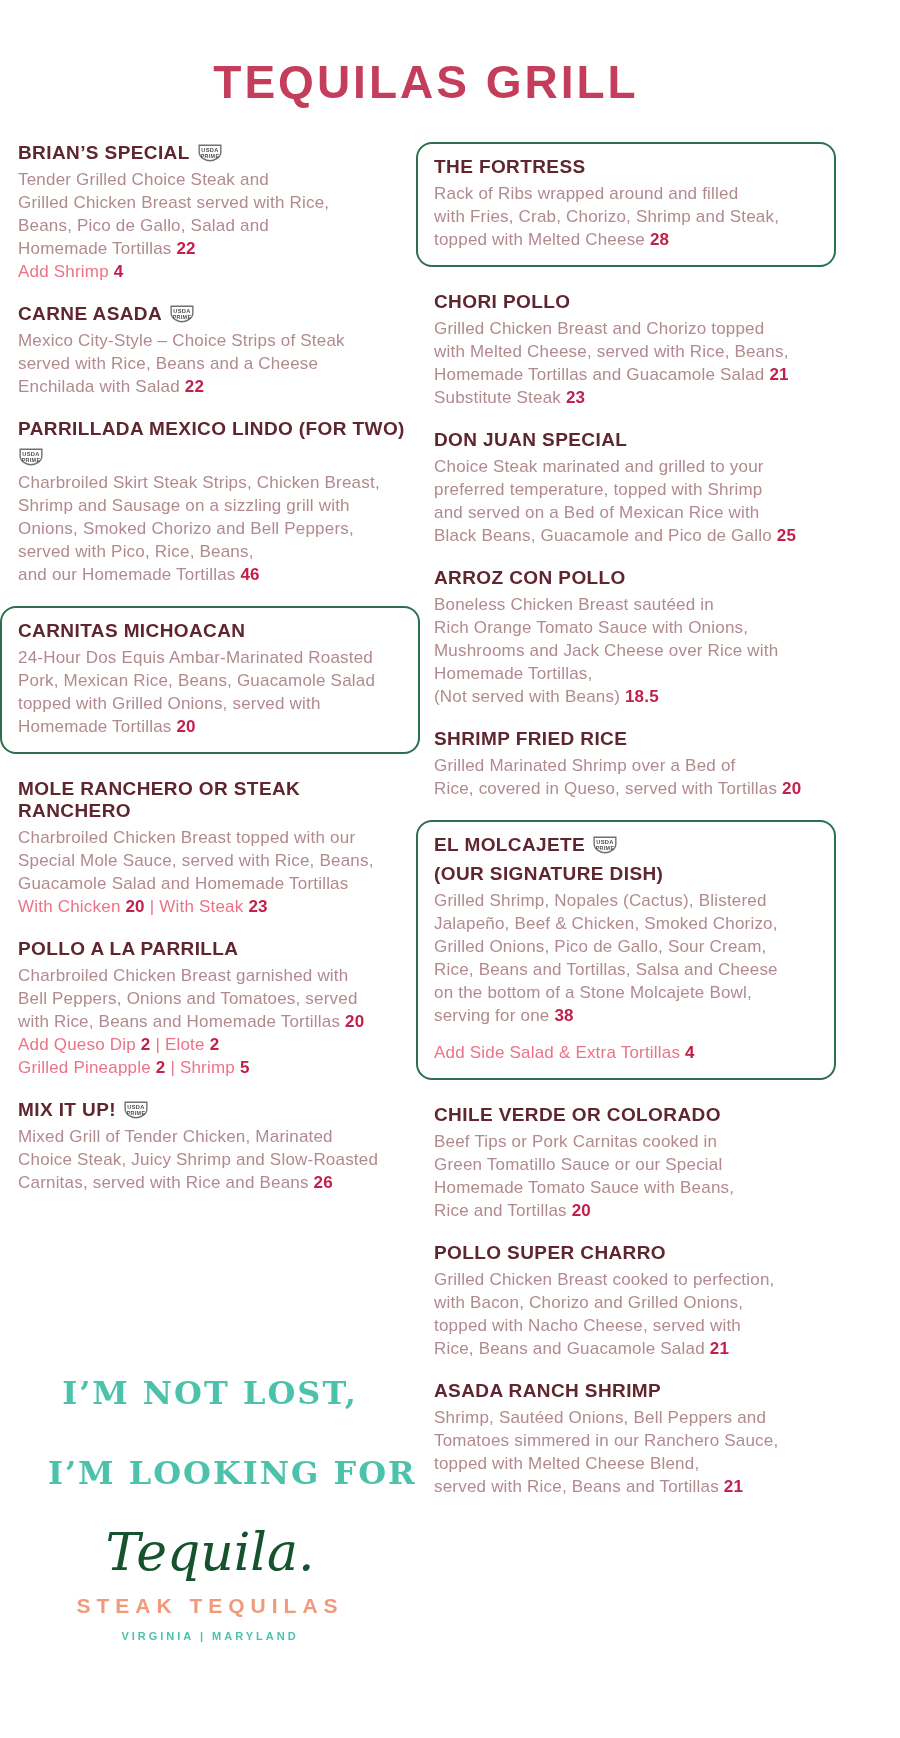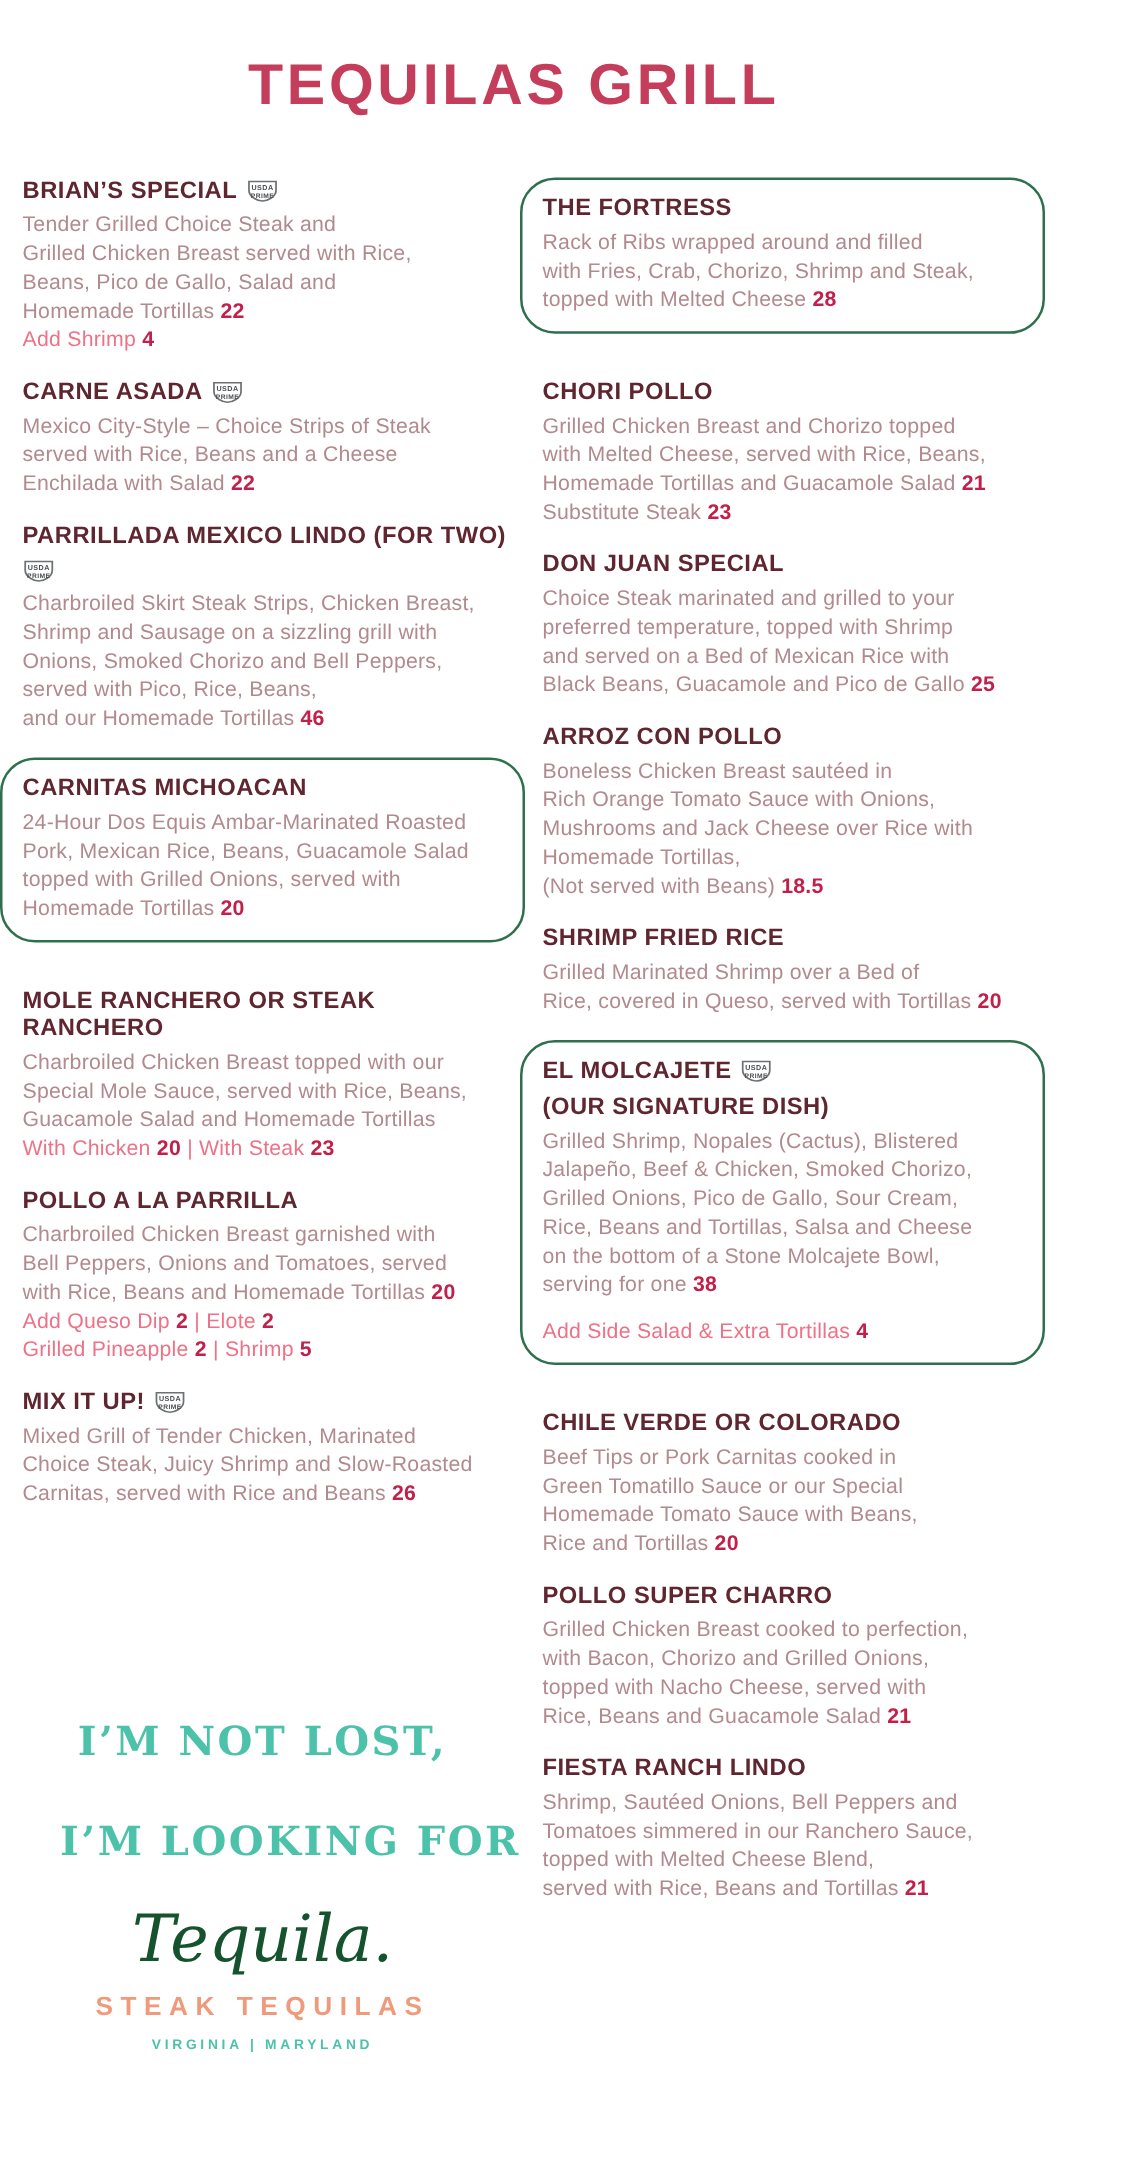--- a/index.html
+++ b/index.html
@@ -8,7 +8,7 @@
     font-family:"Liberation Sans",sans-serif;overflow:hidden;
   }
   .title{
-    position:absolute;top:40px;left:0;width:822px;margin:0;text-align:center;
+    position:absolute;top:40px;left:0;width:822px;margin:15px;text-align:center;
     font-size:46px;font-weight:800;letter-spacing:3px;color:#c43e5c;
   }
   .columns{position:absolute;top:142px;left:18px;width:812px;display:flex;gap:20px;}

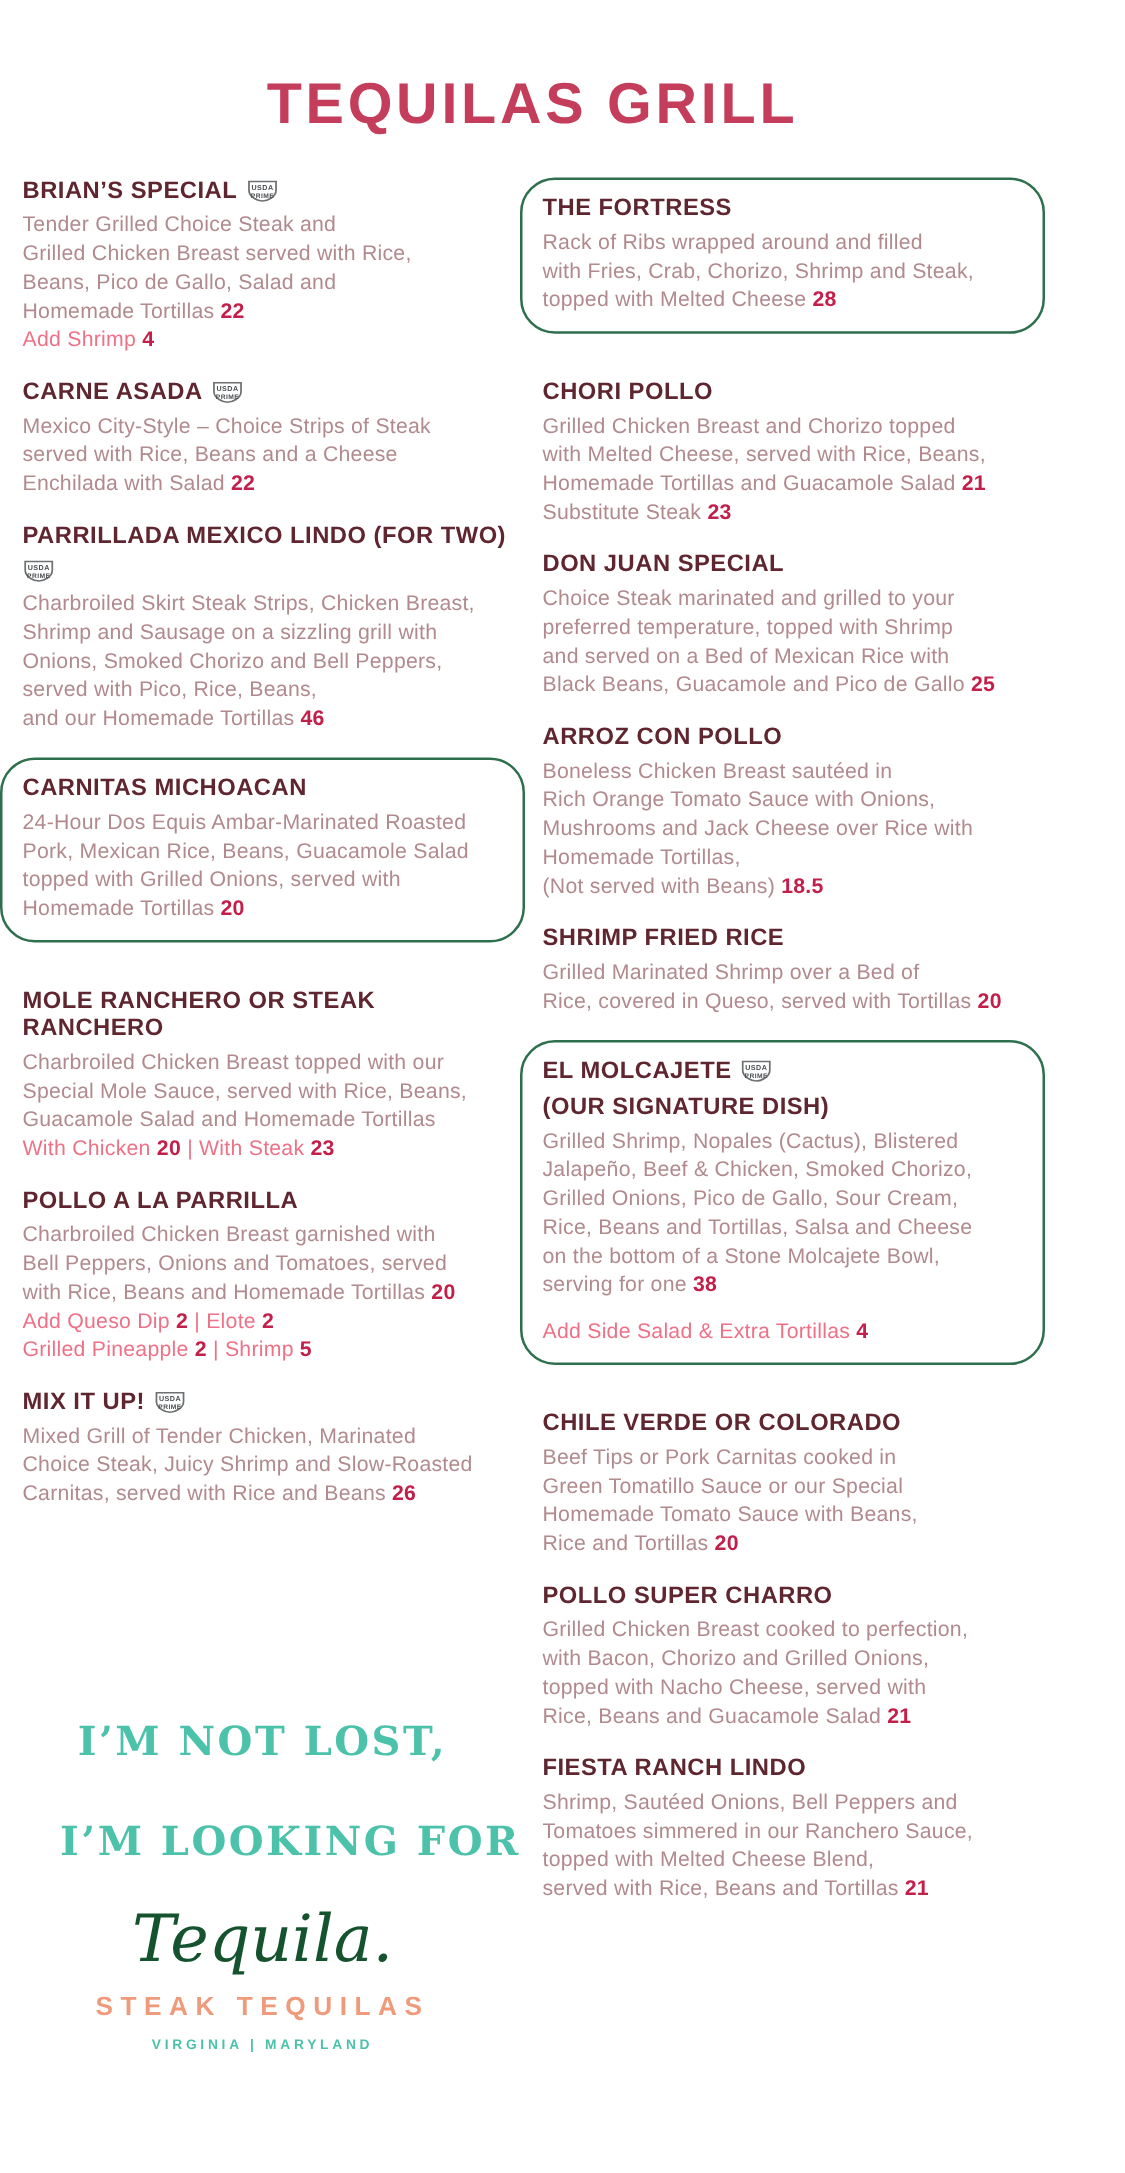--- a/index.html
+++ b/index.html
@@ -23,8 +23,8 @@
   .addon.gap{margin-top:14px;}
   .price{color:#c2204a;font-weight:700;}
   .boxed{
-    border:2px solid #2e6f4e;border-radius:28px;
-    padding:12px 14px 14px 16px;margin-left:-18px;margin-right:-6px;margin-bottom:36px;
+    border:2px solid #2e6f4e;border-radius:16px;
+    padding:12px 14px 14px 16px;margin-left:-18px;margin-right:-6px;margin-bottom:24px;
   }
   .badge{display:inline-flex;align-items:center;}
   .badge svg{display:block;}

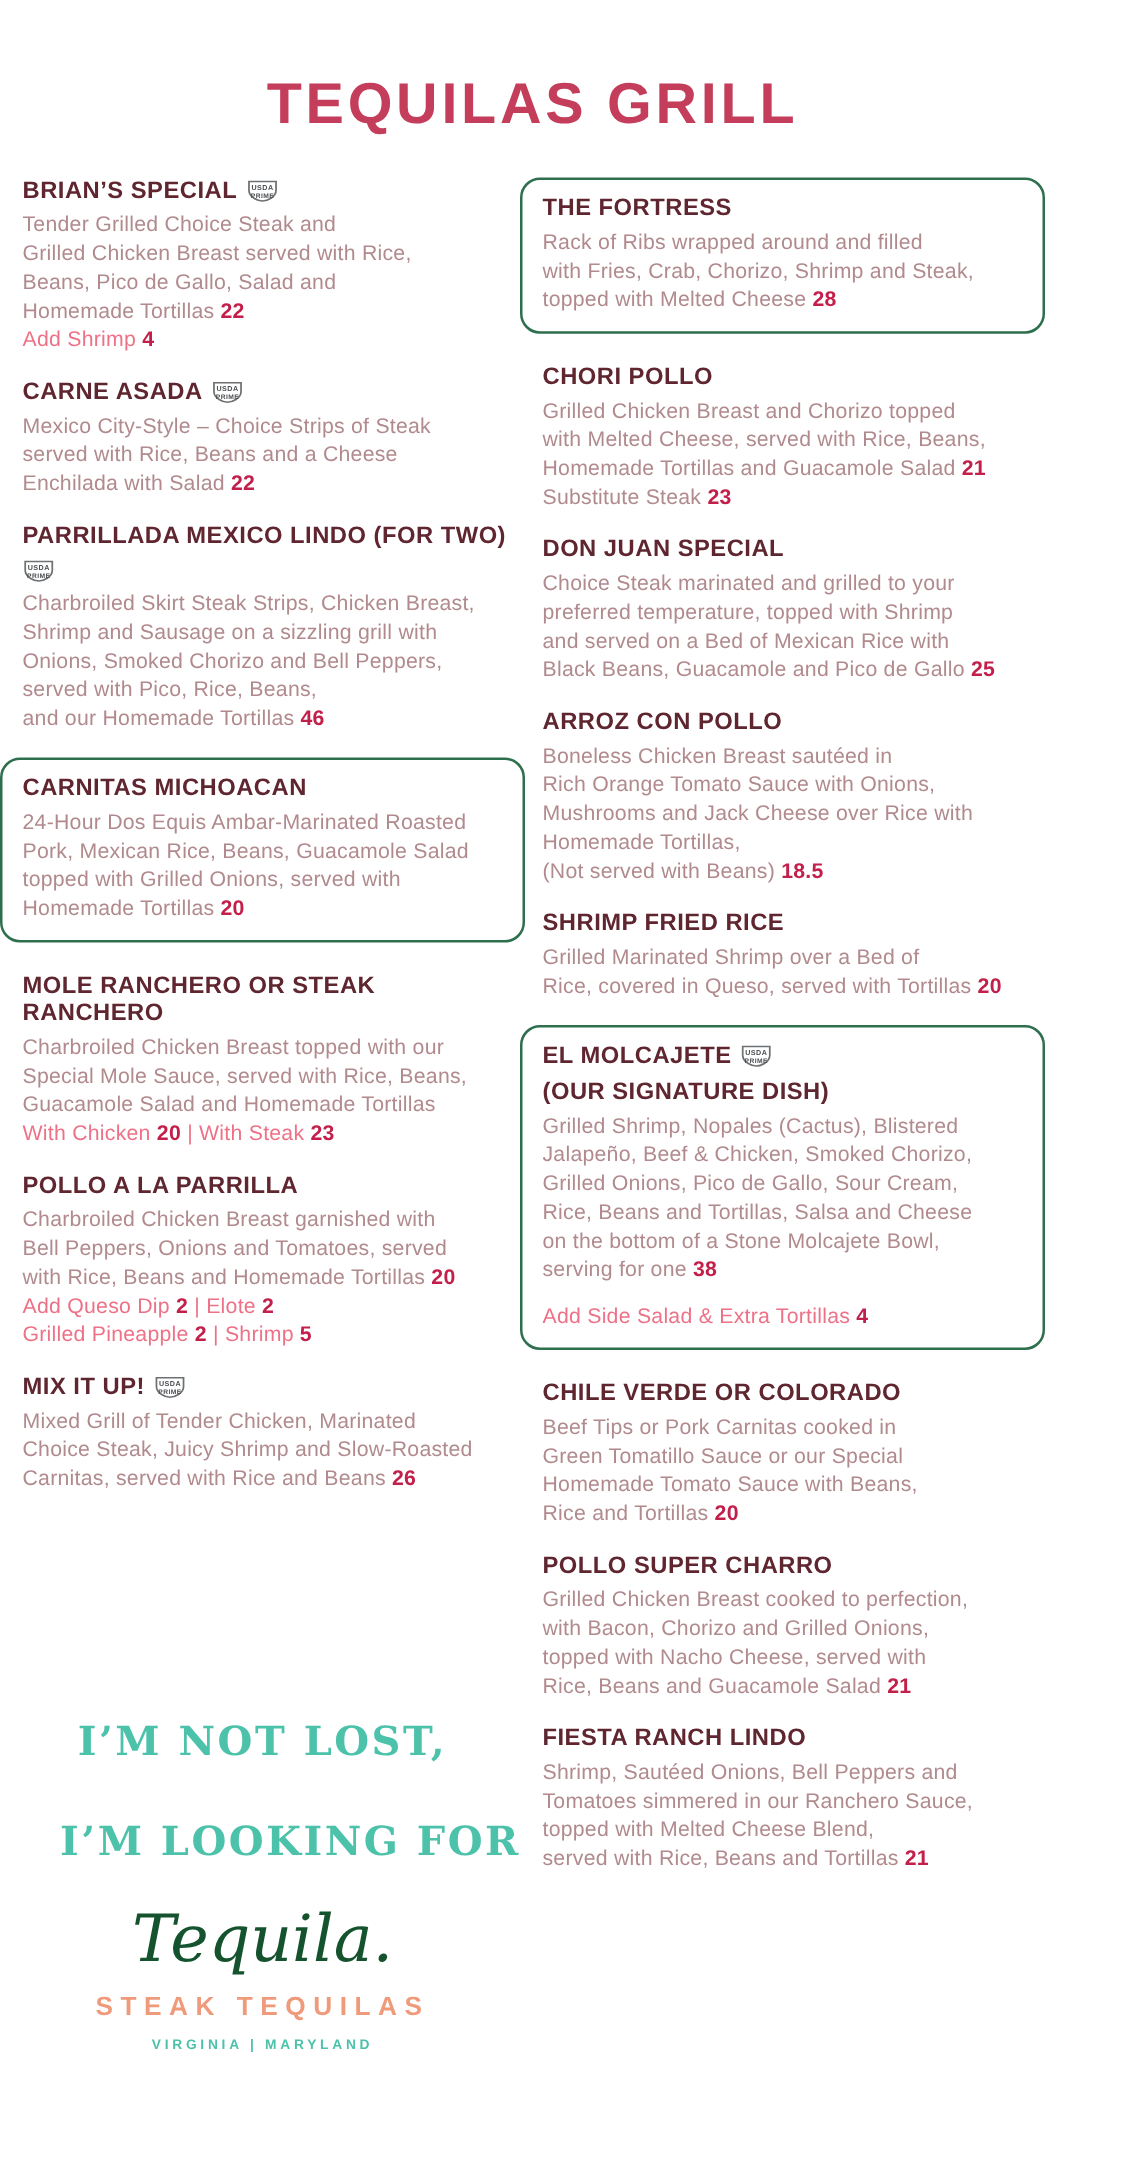--- a/index.html
+++ b/index.html
@@ -188,7 +188,7 @@
         </article>
         <article class="menu-item">
           <h3 class="item-name">
-            <span>FIESTA RANCH LINDO</span>
+            <span>ASADA RANCH SHRIMP</span>
           </h3>
           <p class="desc">Shrimp, Sautéed Onions, Bell Peppers and<br>Tomatoes simmered in our Ranchero Sauce,<br>topped with Melted Cheese Blend,<br>served with Rice, Beans and Tortillas <strong class="price">21</strong></p>
         </article>

